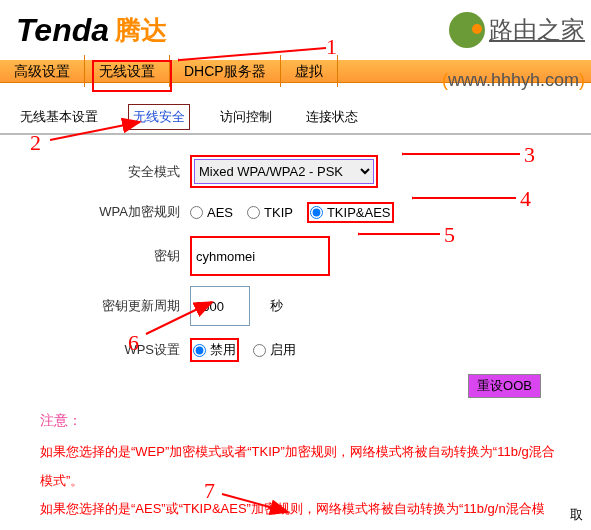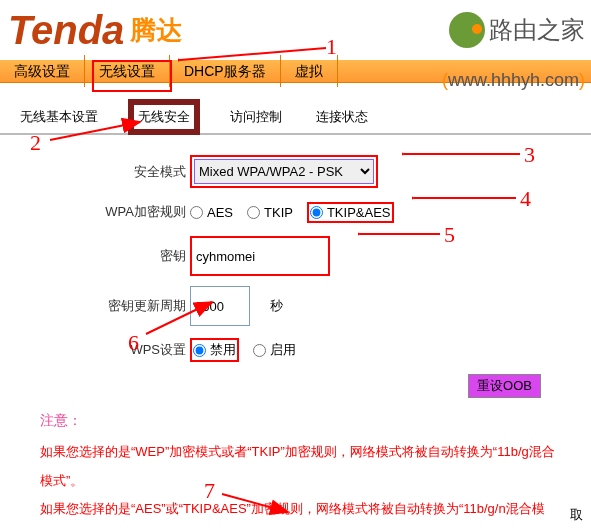--- a/index.html
+++ b/index.html
@@ -7,7 +7,7 @@
 
 .header { height: 60px; position: relative; }
 .logo-area { height: 60px; display: flex; align-items: center; }
-.tenda-logo { font-family: Arial; font-size: 40px; font-weight: bold; font-style: italic; color: #c2410c; margin-left: 8px; }
+.tenda-logo { font-family: Arial; font-size: 32px; font-weight: bold; font-style: italic; color: #000000; margin-left: 16px; }
 .tenda-cn { font-size: 26px; color: #ff8c00; margin-left: 6px; font-weight: bold; }
 
 .watermark { position: absolute; right: 6px; top: 0; display: flex; align-items: center; height: 60px; }

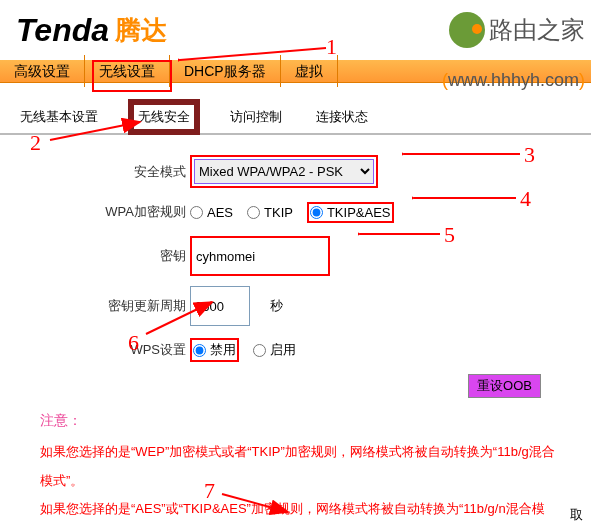--- a/index.html
+++ b/index.html
@@ -13,7 +13,7 @@
 .watermark { position: absolute; right: 6px; top: 0; display: flex; align-items: center; height: 60px; }
 .wm-icon { width: 36px; height: 36px; border-radius: 50%; background: #6b9b37; position: relative; margin-right: 4px; }
 .wm-icon::after { content: ""; position: absolute; right: 3px; top: 12px; width: 10px; height: 10px; border-radius: 50%; background: #ff8c00; }
-.wm-text { font-size: 24px; color: #555; }
+.wm-text { font-size: 24px; color: #555; text-decoration: underline; }
 .wm-url { position: absolute; right: 6px; top: 70px; font-size: 18px; color: #555; }
 .wm-url .p1 { color: #ff8c00; }
 .wm-url .p2 { color: #555; }

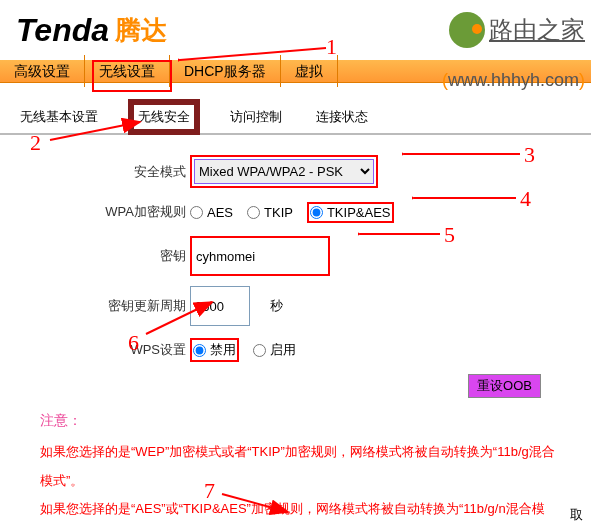--- a/index.html
+++ b/index.html
@@ -23,7 +23,7 @@
 
 .subnav { height: 34px; display: flex; align-items: center; padding-left: 16px; gap: 26px; border-bottom: 2px solid #bbb; margin-top: 18px; }
 .subnav-item { font-size: 13px; color: #000; cursor: pointer; padding: 3px 4px; }
-.subnav-item.active { color: #000000; border: 6px solid #7f1d1d; }
+.subnav-item.active { color: #1d4ed8; border: 1px solid #7f1d1d; }
 
 .form-area { padding: 10px 20px 0 40px; }
 .row { display: flex; align-items: center; margin: 10px 0; min-height: 28px; }

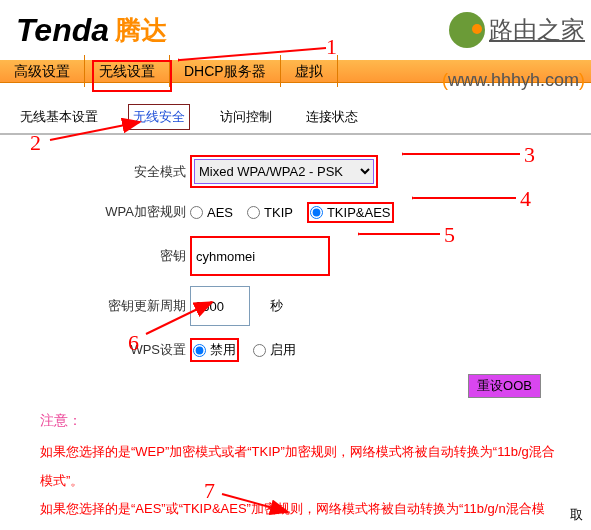--- a/index.html
+++ b/index.html
@@ -27,7 +27,7 @@
 
 .form-area { padding: 10px 20px 0 40px; }
 .row { display: flex; align-items: center; margin: 10px 0; min-height: 28px; }
-.label { width: 150px; text-align: right; font-size: 13px; color: #333; padding-right: 4px; }
+.label { width: 150px; text-align: right; font-size: 13px; color: #333; padding-right: 10px; }
 .control { display: flex; align-items: center; gap: 14px; }
 
 select { height: 25px; font-size: 13px; border: 1px solid #8b5cf6; }

